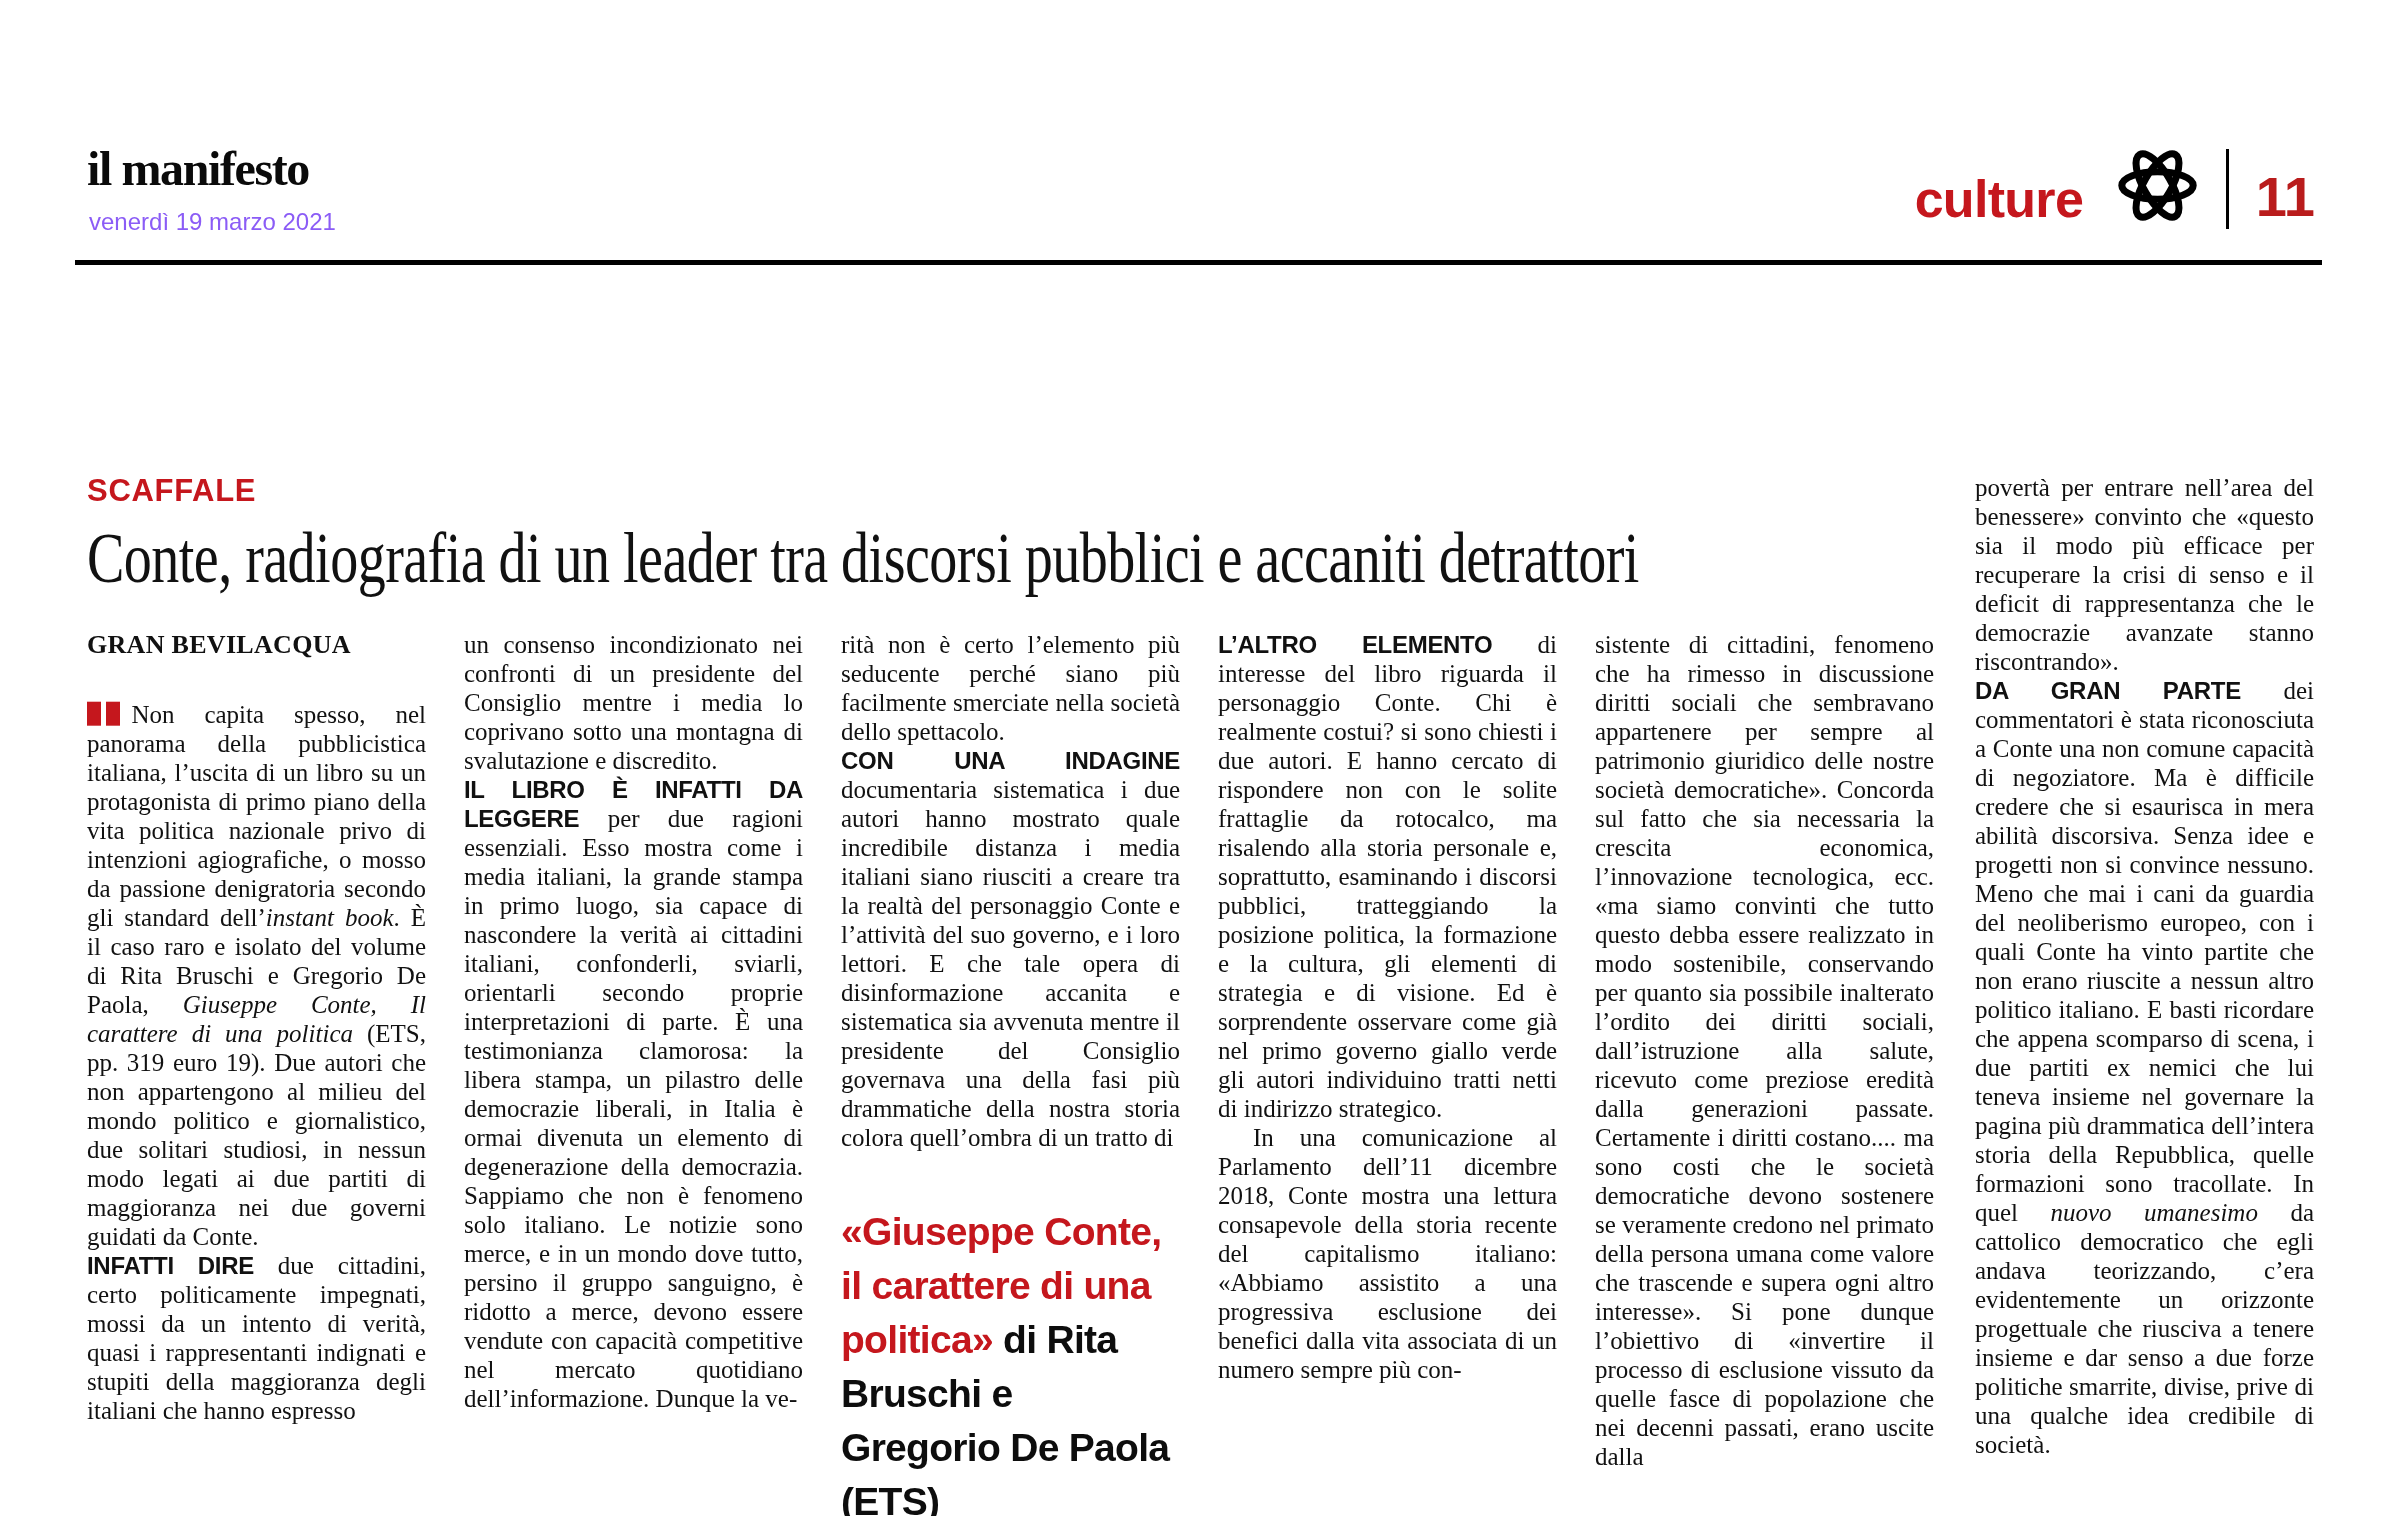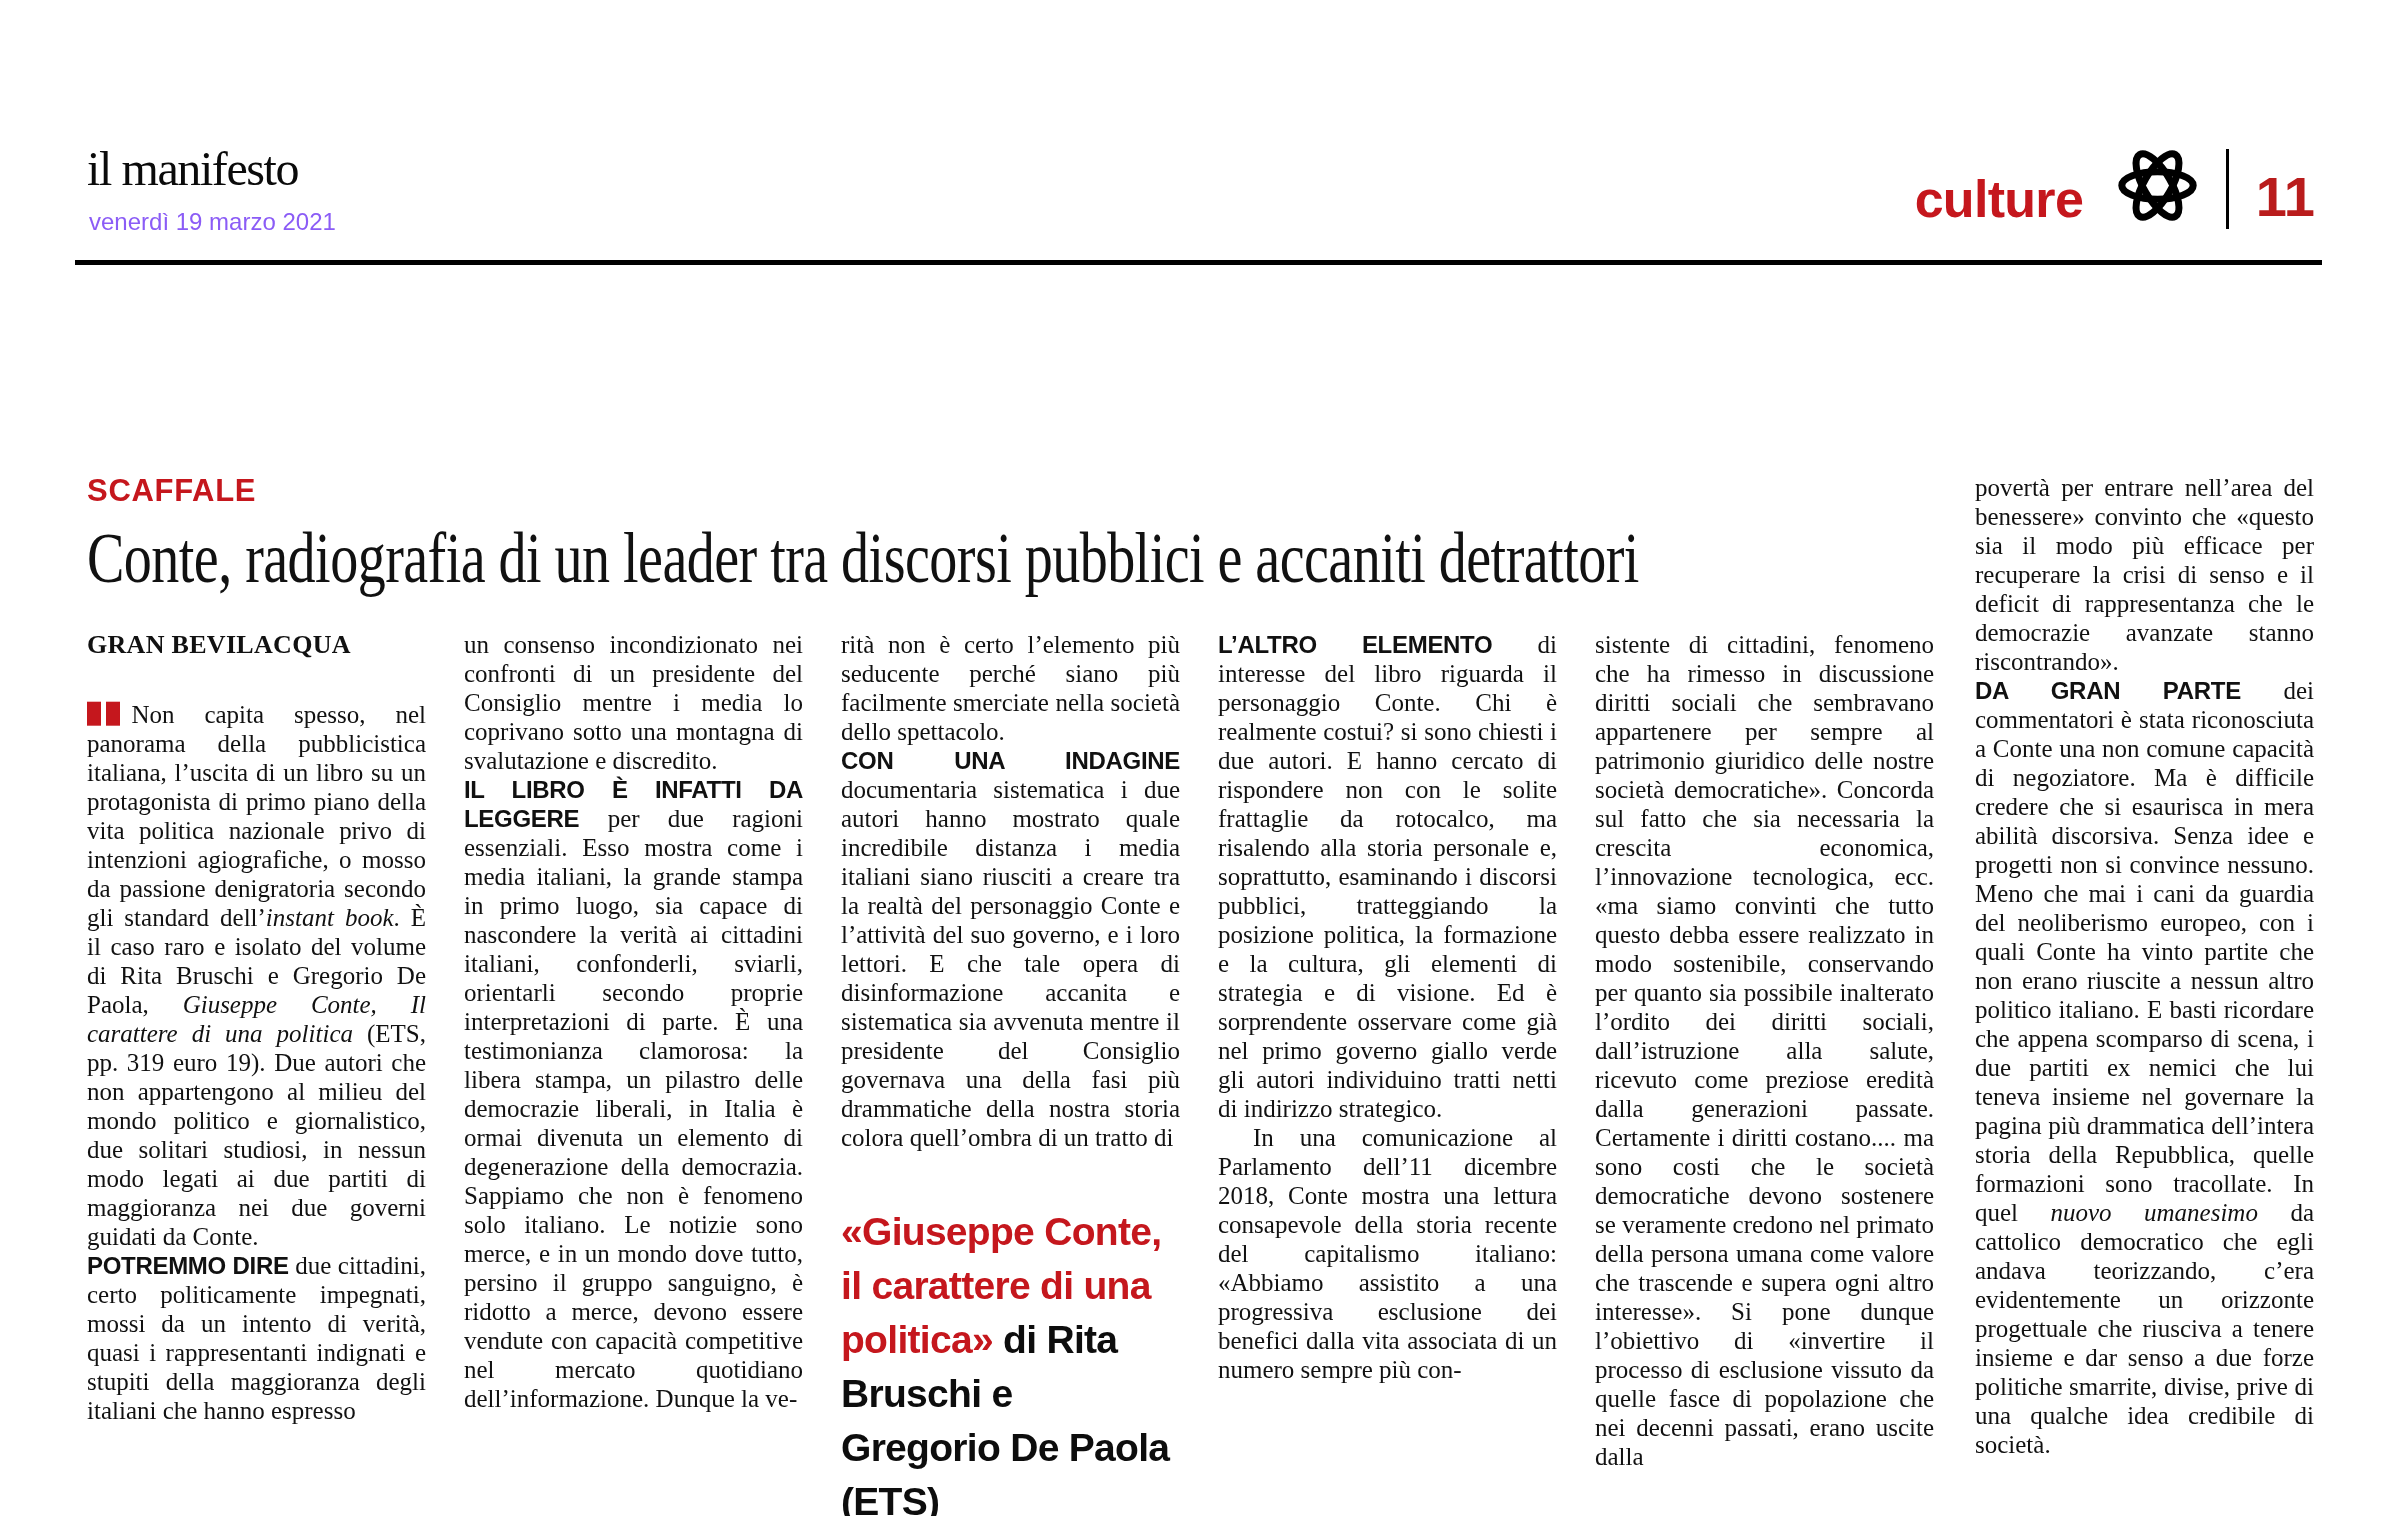--- a/index.html
+++ b/index.html
@@ -16,7 +16,7 @@
   .logo {
     position: absolute; left: 87px; top: 141px;
     font-family: "Liberation Serif", serif;
-    font-weight: normal; font-size: 48px; letter-spacing: -1.4px; color: #0a0a0a;
+    font-weight: bold; font-size: 48px; letter-spacing: -1.4px; color: #0a0a0a;
   }
   .date {
     position: absolute; left: 89px; top: 208px;

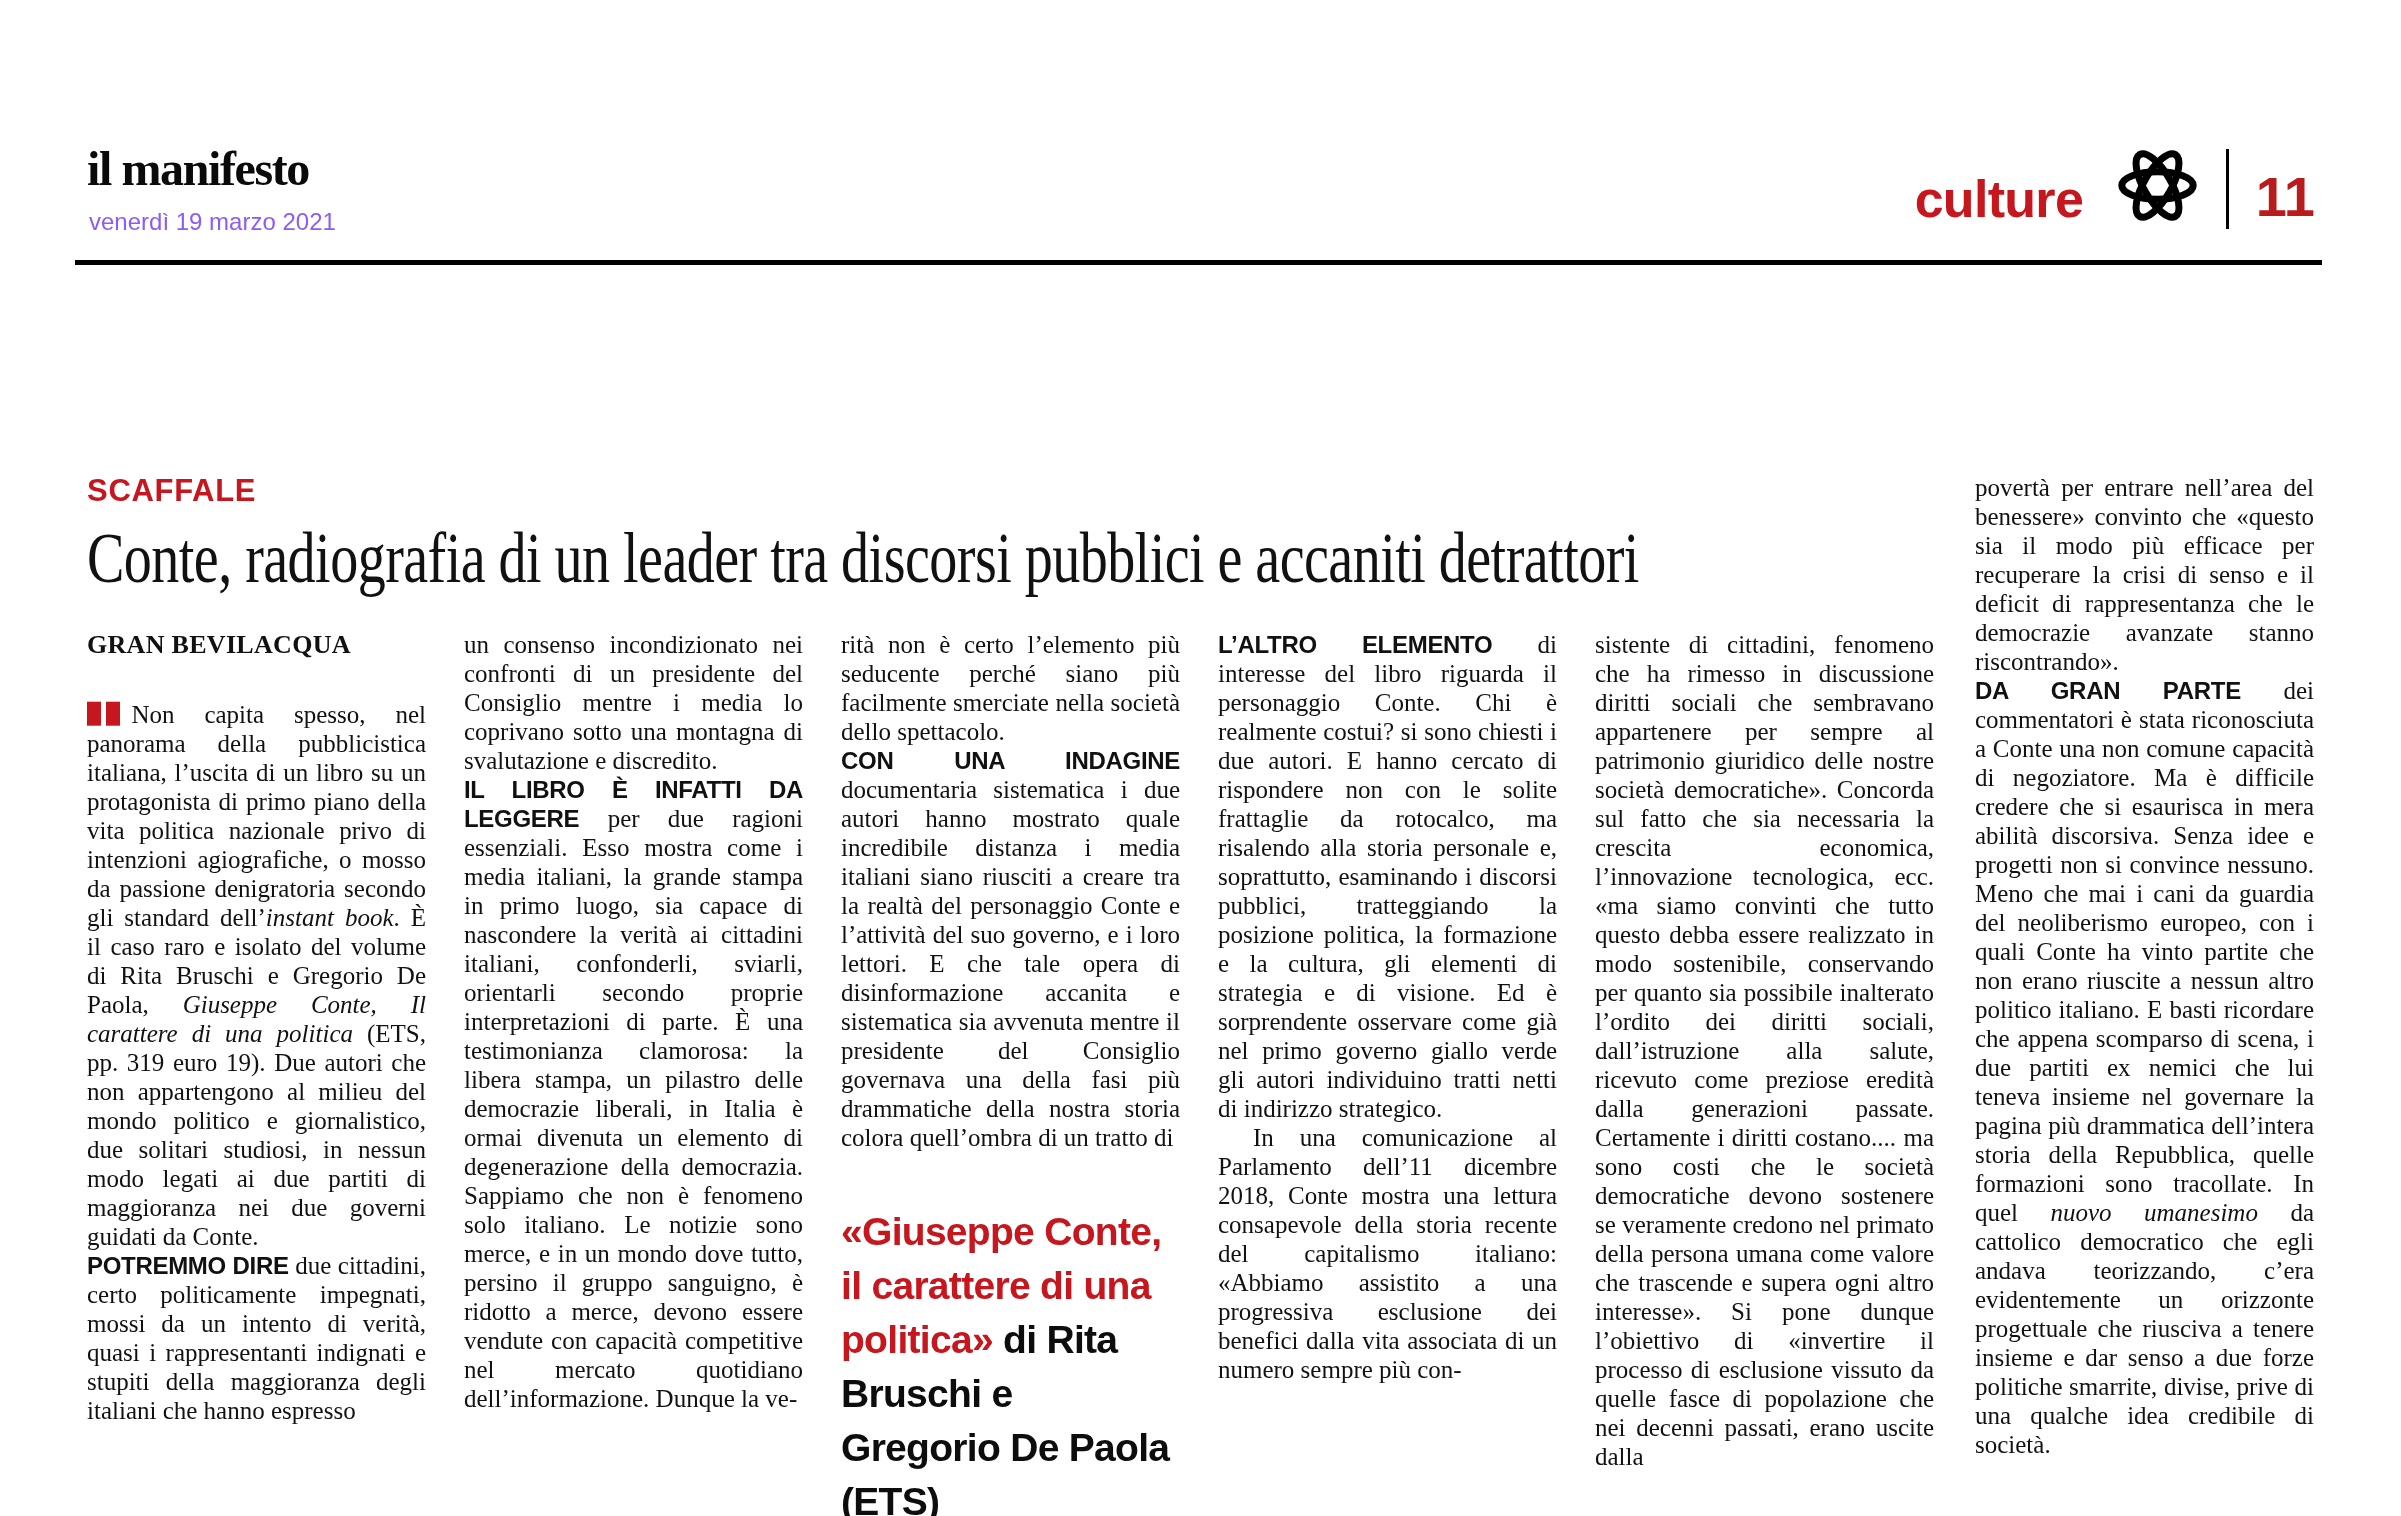--- a/index.html
+++ b/index.html
@@ -130,7 +130,7 @@
           <div class="byline">GRAN BEVILACQUA</div>
           <div>
               <p class="body-p"><span class="red-marker"><i style="background: rgb(197, 23, 29);"></i><i style="background: rgb(197, 23, 29);"></i></span><span class="seg-plain">Non capita spesso, nel panorama della pubblicistica italiana, l’uscita di un libro su un protagonista di primo piano della vita politica nazionale privo di intenzioni agiografiche, o mosso da passione denigratoria secondo gli standard dell’</span><span class="seg-italic">instant book</span><span class="seg-plain">. È il caso raro e isolato del volume di Rita Bruschi e Gregorio De Paola, </span><span class="seg-italic">Giuseppe Conte, Il carattere di una politica</span><span class="seg-plain"> (ETS, pp. 319 euro 19). Due autori che non appartengono al milieu del mondo politico e giornalistico, due solitari studiosi, in nessun modo legati ai due partiti di maggioranza nei due governi guidati da Conte.</span></p>
-              <p class="body-p"><span class="seg-lead">POTREMMO DIRE </span><span class="seg-plain">due cittadini, certo politicamente impegnati, mossi da un intento di verità, quasi i rappresentanti indignati e stupiti della maggioranza degli italiani che hanno espresso</span></p>
+              <p class="body-p"><span class="seg-lead">INFATTI DIRE </span><span class="seg-plain">due cittadini, certo politicamente impegnati, mossi da un intento di verità, quasi i rappresentanti indignati e stupiti della maggioranza degli italiani che hanno espresso</span></p>
             </div>
         </div>
         <div class="col">

